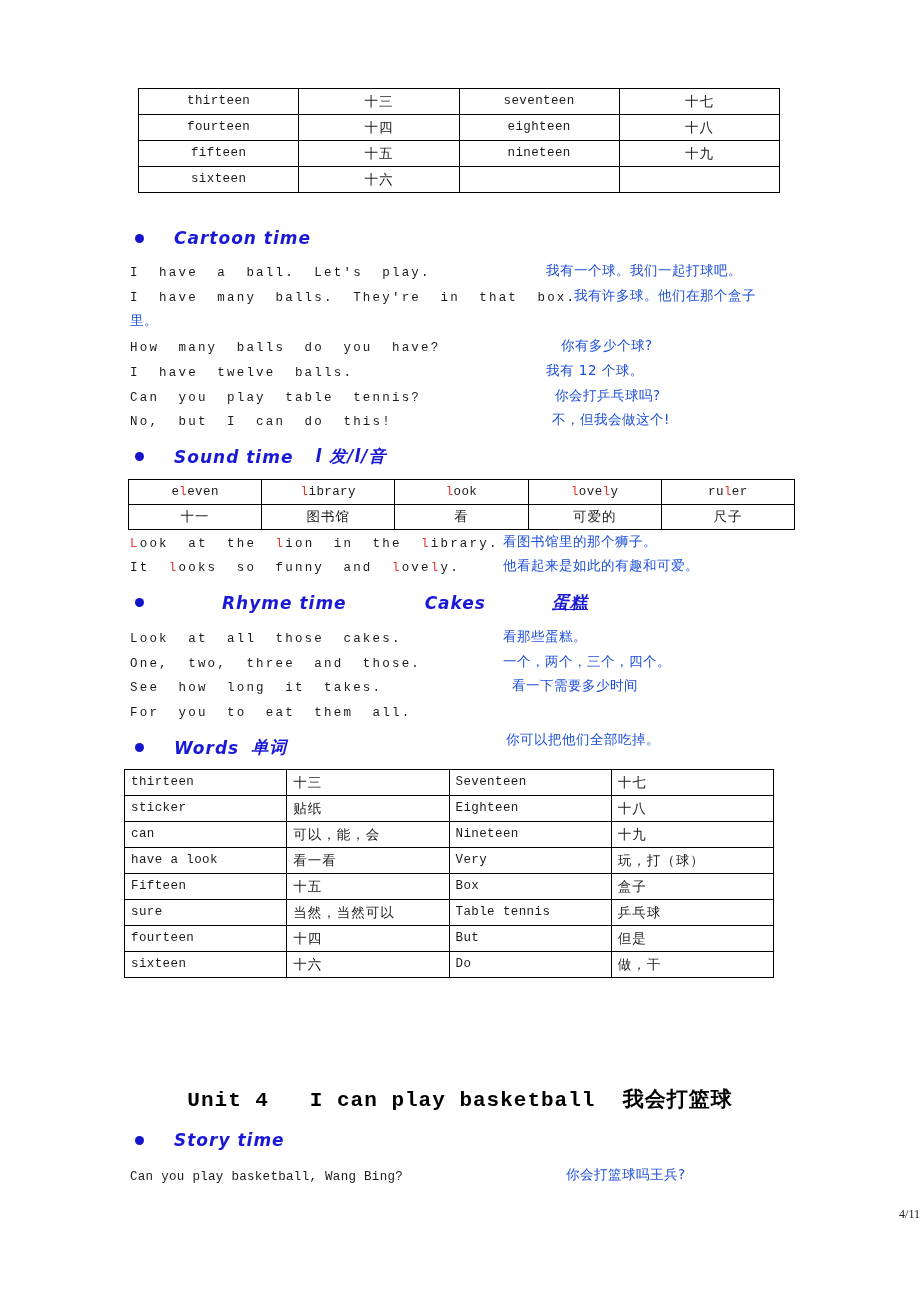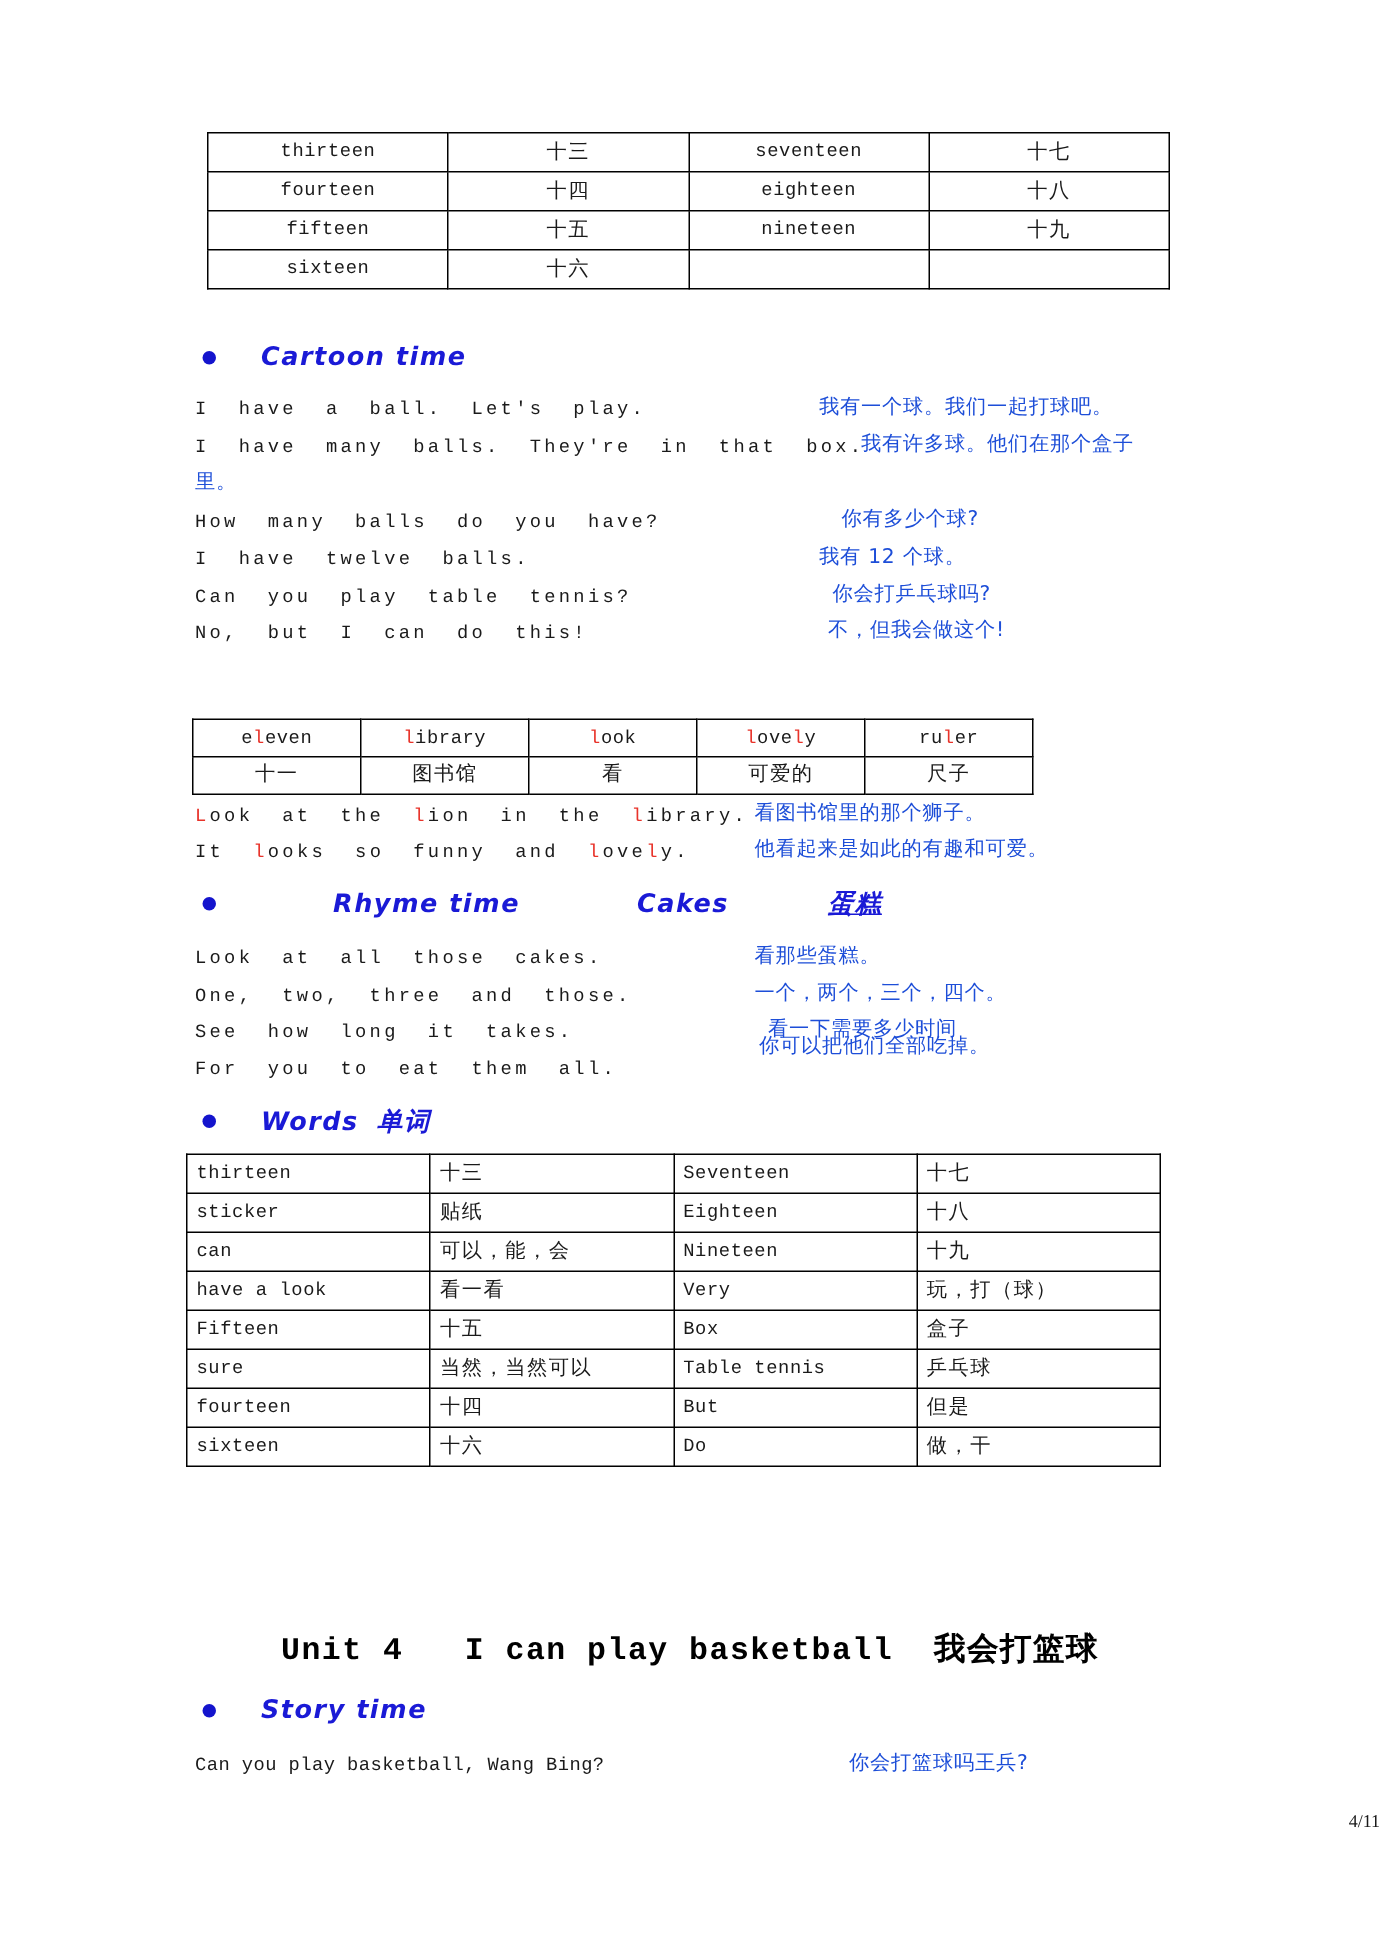--- a/index.html
+++ b/index.html
@@ -236,6 +236,11 @@
     <span class="cn">不，但我会做这个!</span>
   </div>
 
+  <div class="section-heading" style="left:135px; top:445px;">
+    <span class="bullet"></span>
+    <span class="heading-text">Sound  time</span>
+    <span class="heading-text cnpart" style="margin-left:22px;">l 发/l/音</span>
+  </div>
 
   <table class="doc-table" id="sound-table">
     <tbody>

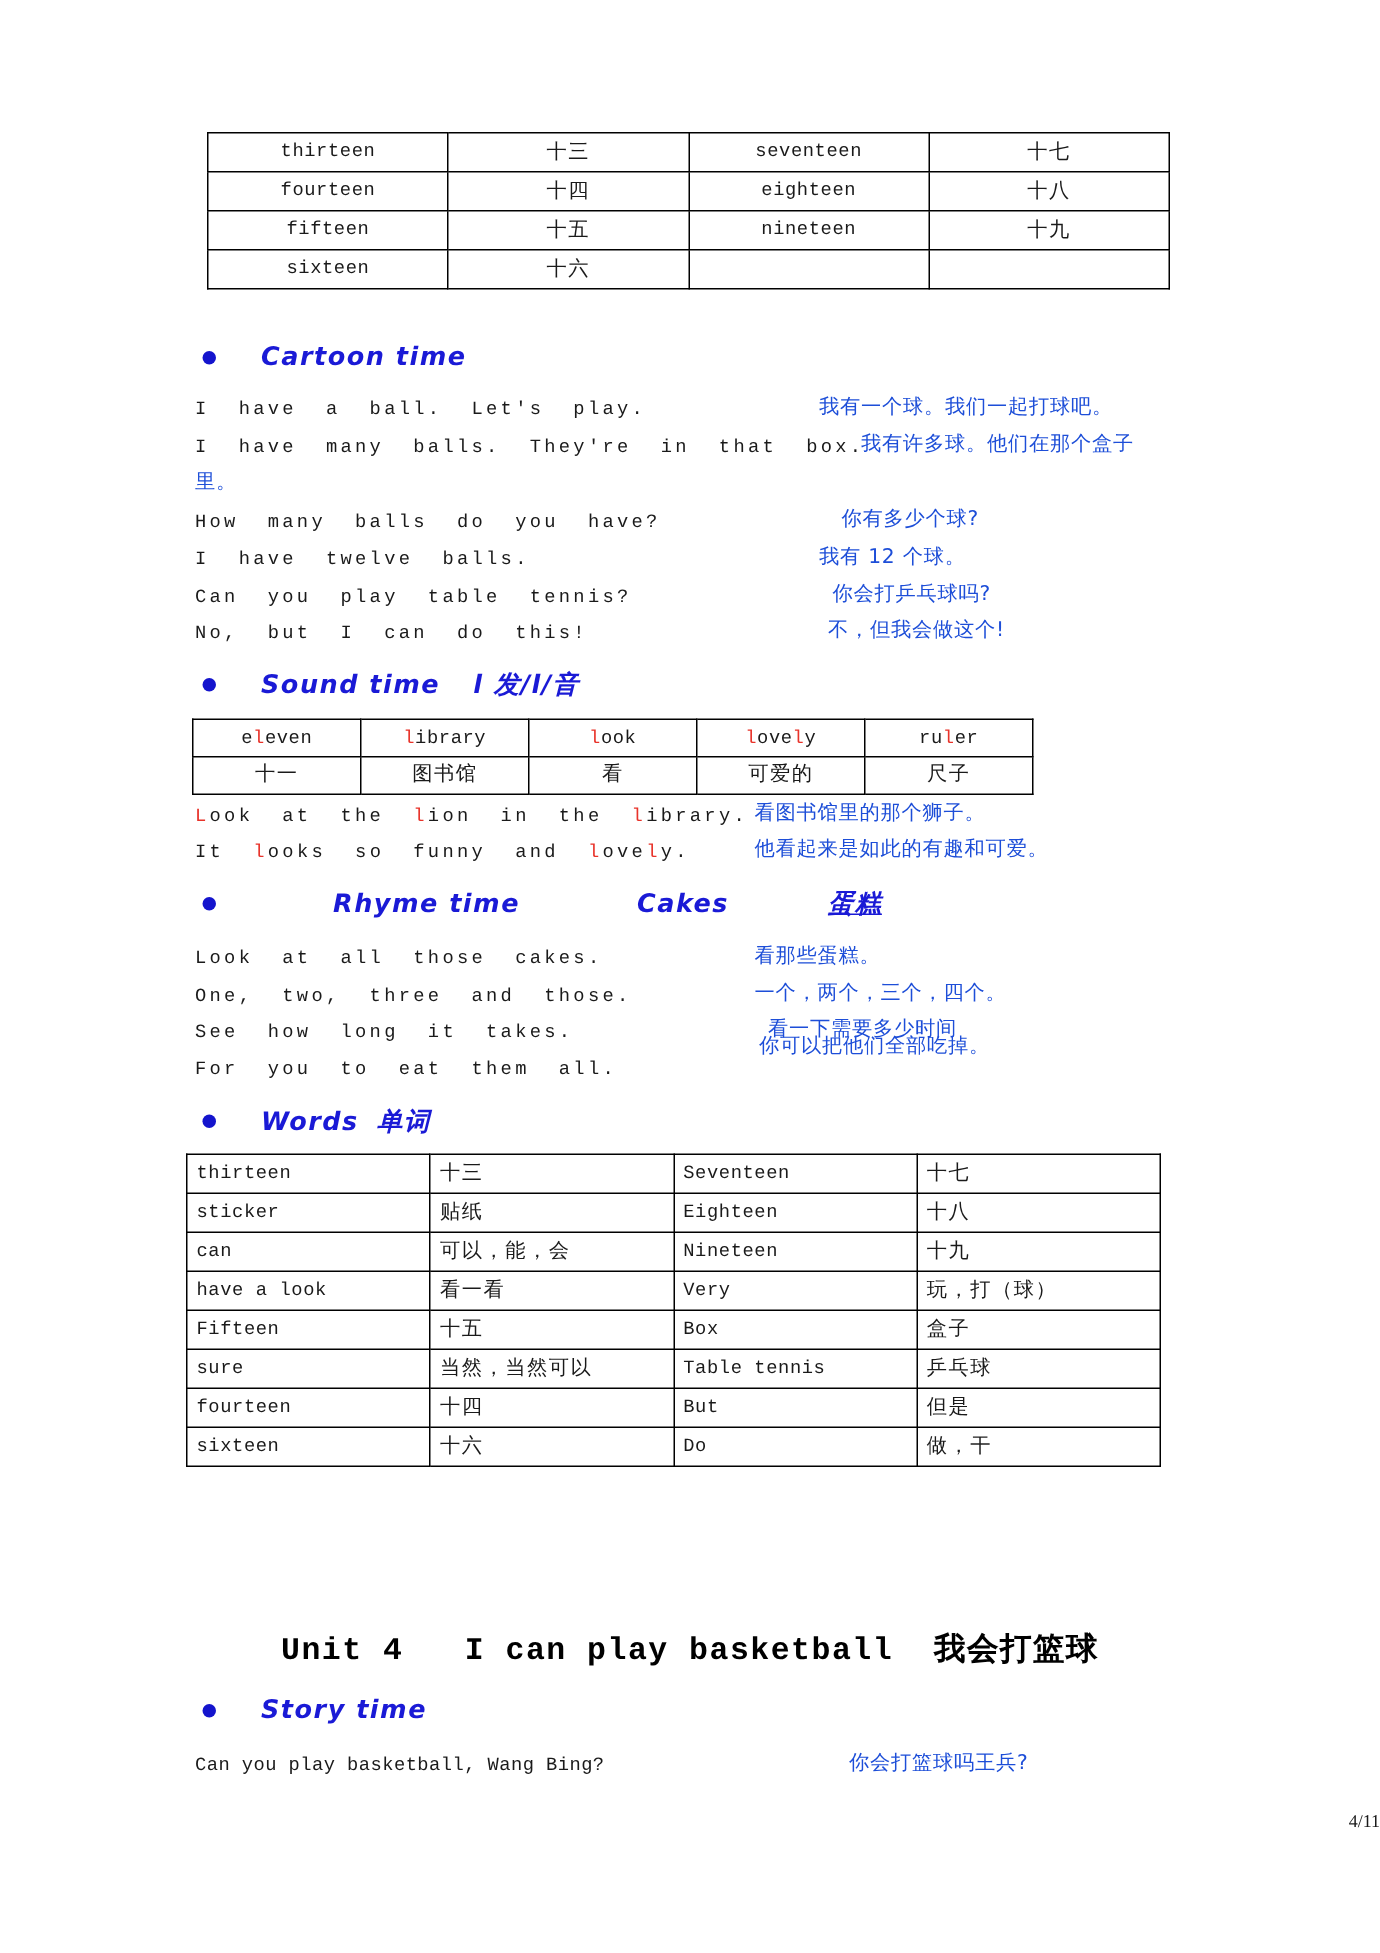--- a/index.html
+++ b/index.html
@@ -56,7 +56,7 @@
     position: absolute;
     left: 128px;
     top: 479px;
-    width: 561px;
+    width: 667px;
   }
   #sound-table td { text-align: center; height: 16px; }
 

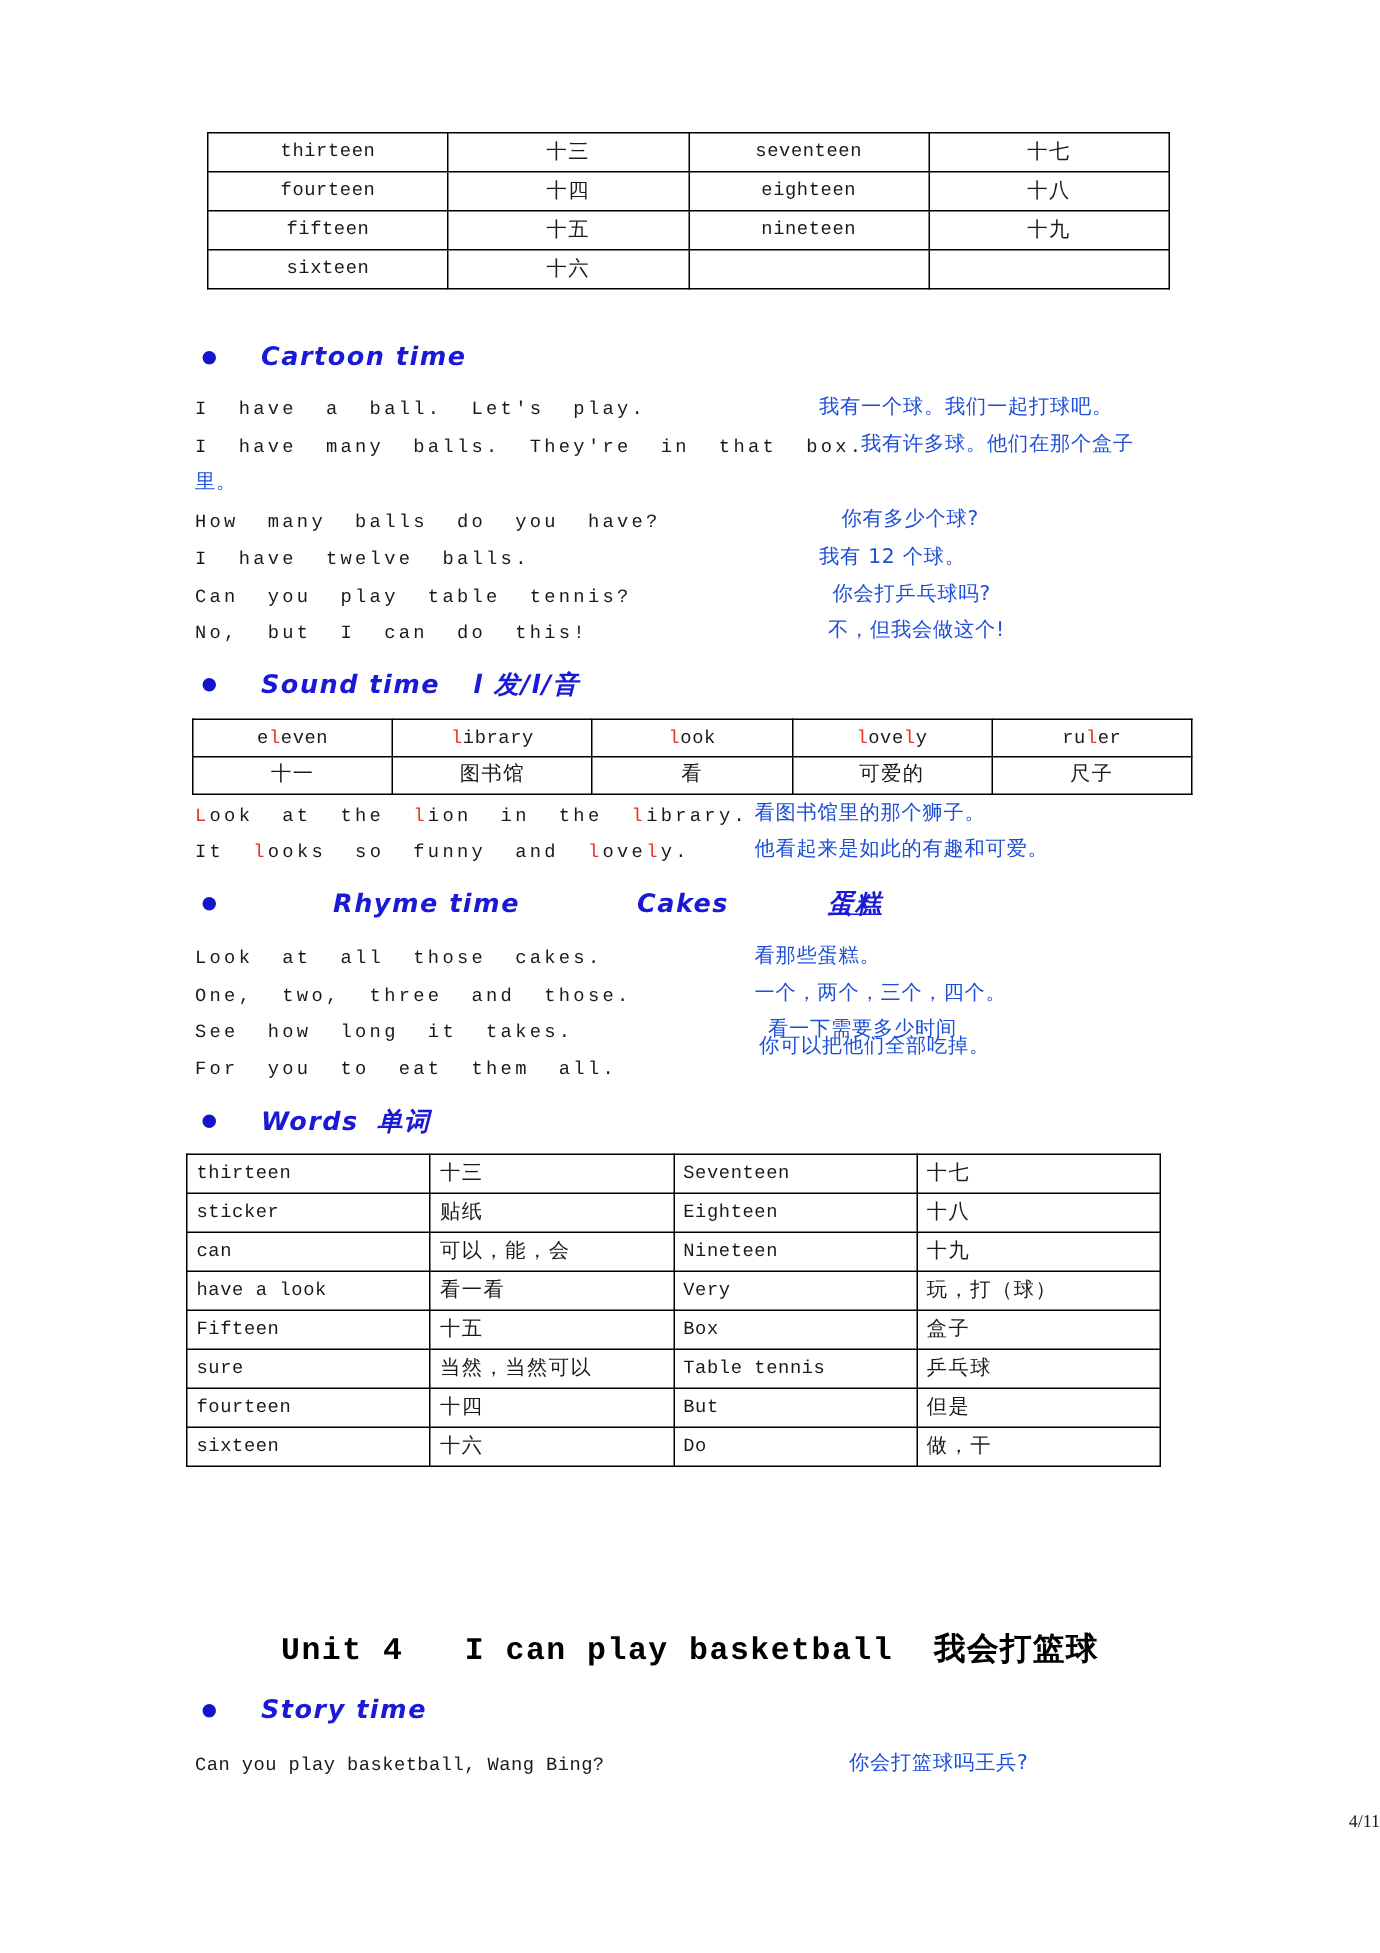--- a/index.html
+++ b/index.html
@@ -306,7 +306,7 @@
   <div class="txt-row" style="left:130px; top:703px;">
     <span class="en">For  you  to  eat  them  all.</span>
   </div>
-  <div class="txt-row" style="left:506px; top:688px;text-align:center;">
+  <div class="txt-row" style="left:506px; top:731px;text-align:center;">
     <span class="cn">你可以把他们全部吃掉。</span>
   </div>
 

